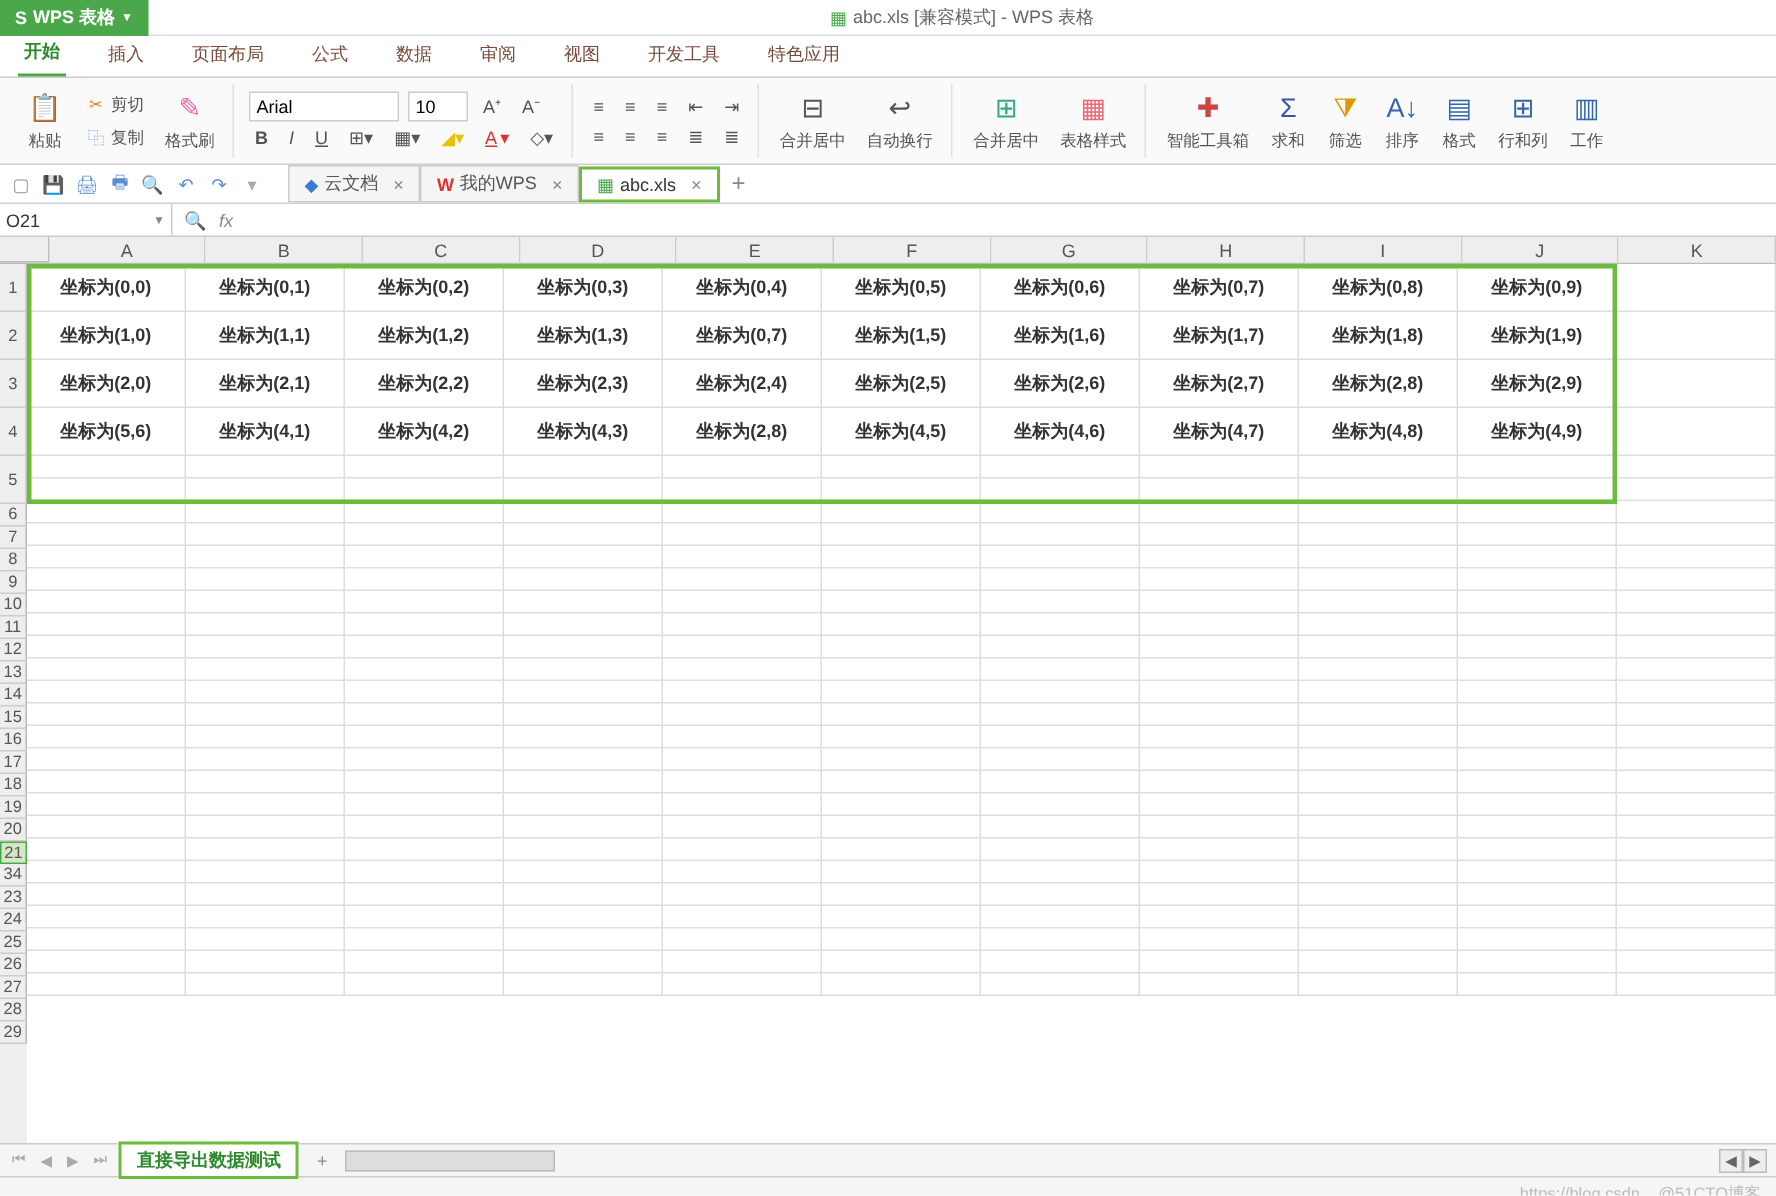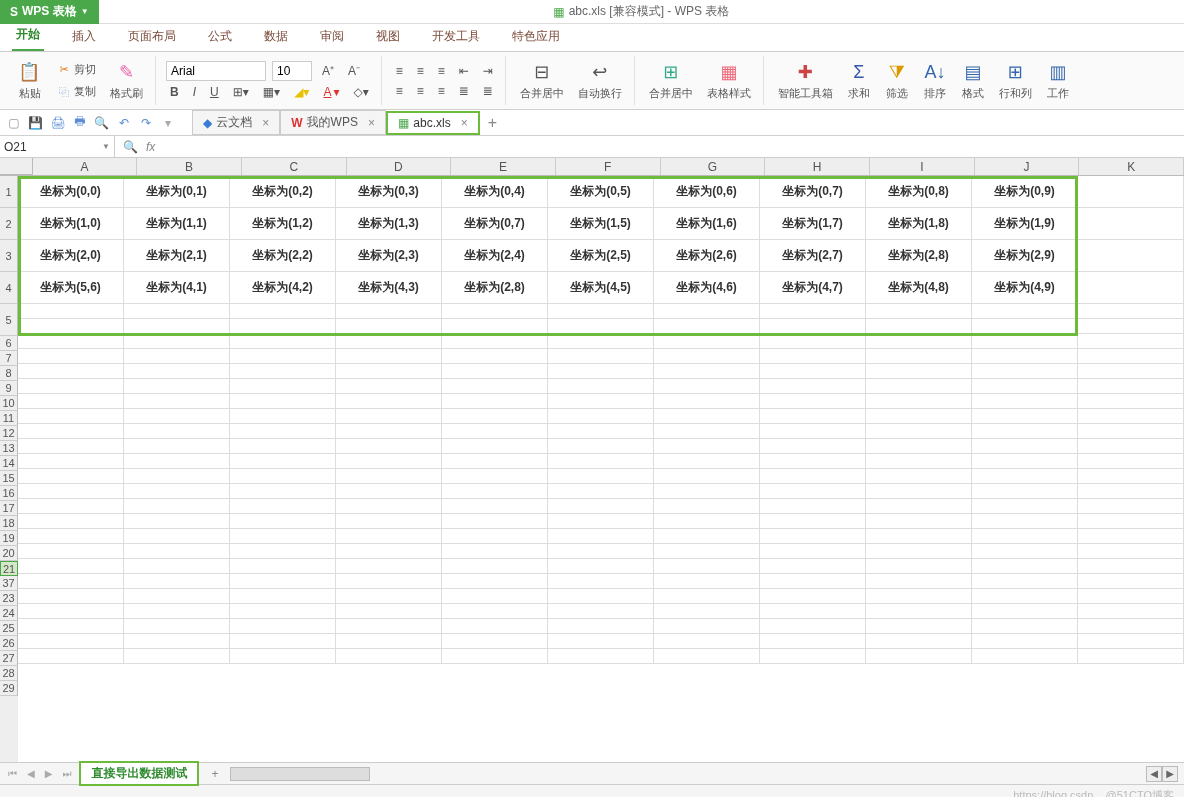--- a/index.html
+++ b/index.html
@@ -299,7 +299,7 @@
         <div class="row-h" style="height: 15px; line-height: 15px;">19</div>
         <div class="row-h" style="height: 15px; line-height: 15px;">20</div>
         <div class="row-h active" style="height: 15px; line-height: 15px;">21</div>
-        <div class="row-h" style="height: 15px; line-height: 15px;">37</div>
+        <div class="row-h" style="height: 15px; line-height: 15px;">34</div>
         <div class="row-h" style="height: 15px; line-height: 15px;">23</div>
         <div class="row-h" style="height: 15px; line-height: 15px;">24</div>
         <div class="row-h" style="height: 15px; line-height: 15px;">25</div>

